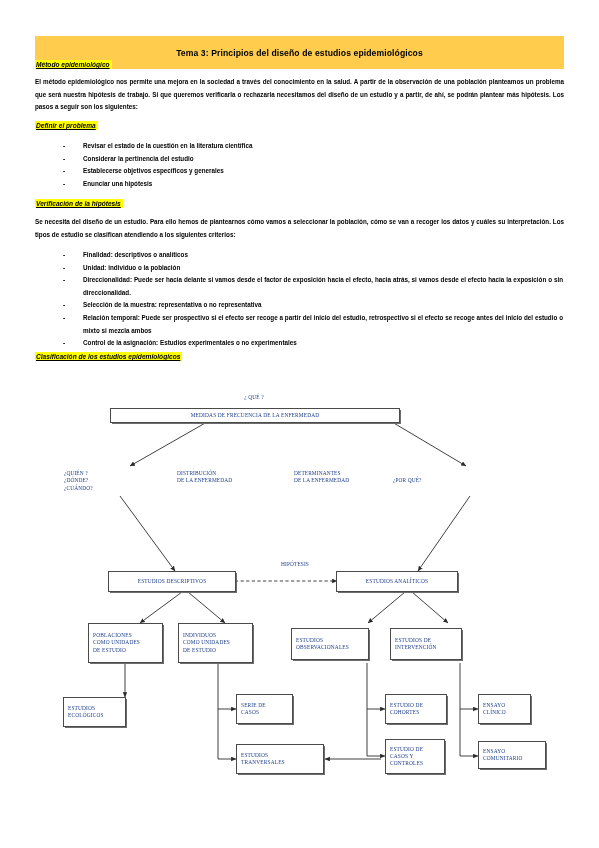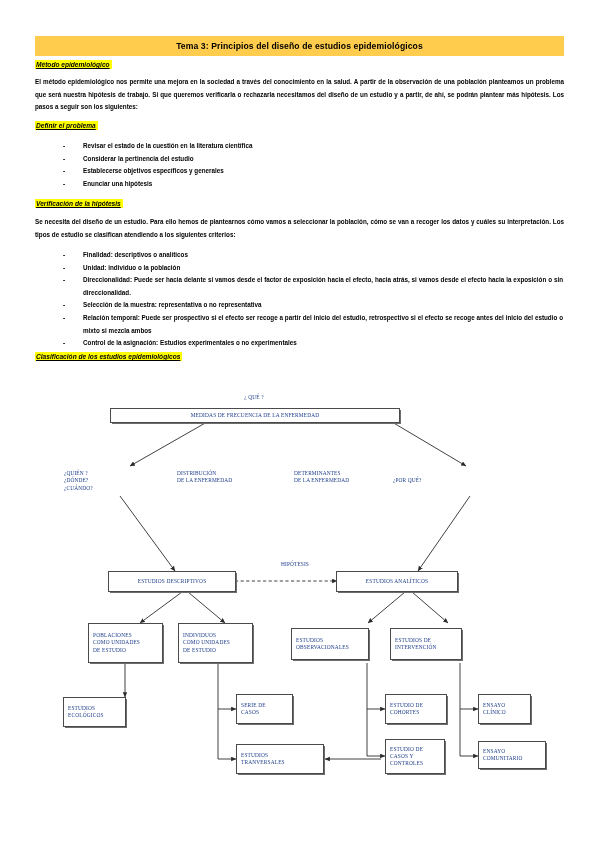--- a/index.html
+++ b/index.html
@@ -28,7 +28,7 @@
     left: 35px;
     top: 36px;
     width: 529px;
-    height: 20px;
+    height: 33px;
     background: #ffcc4d;
     display: flex;
     align-items: center;

